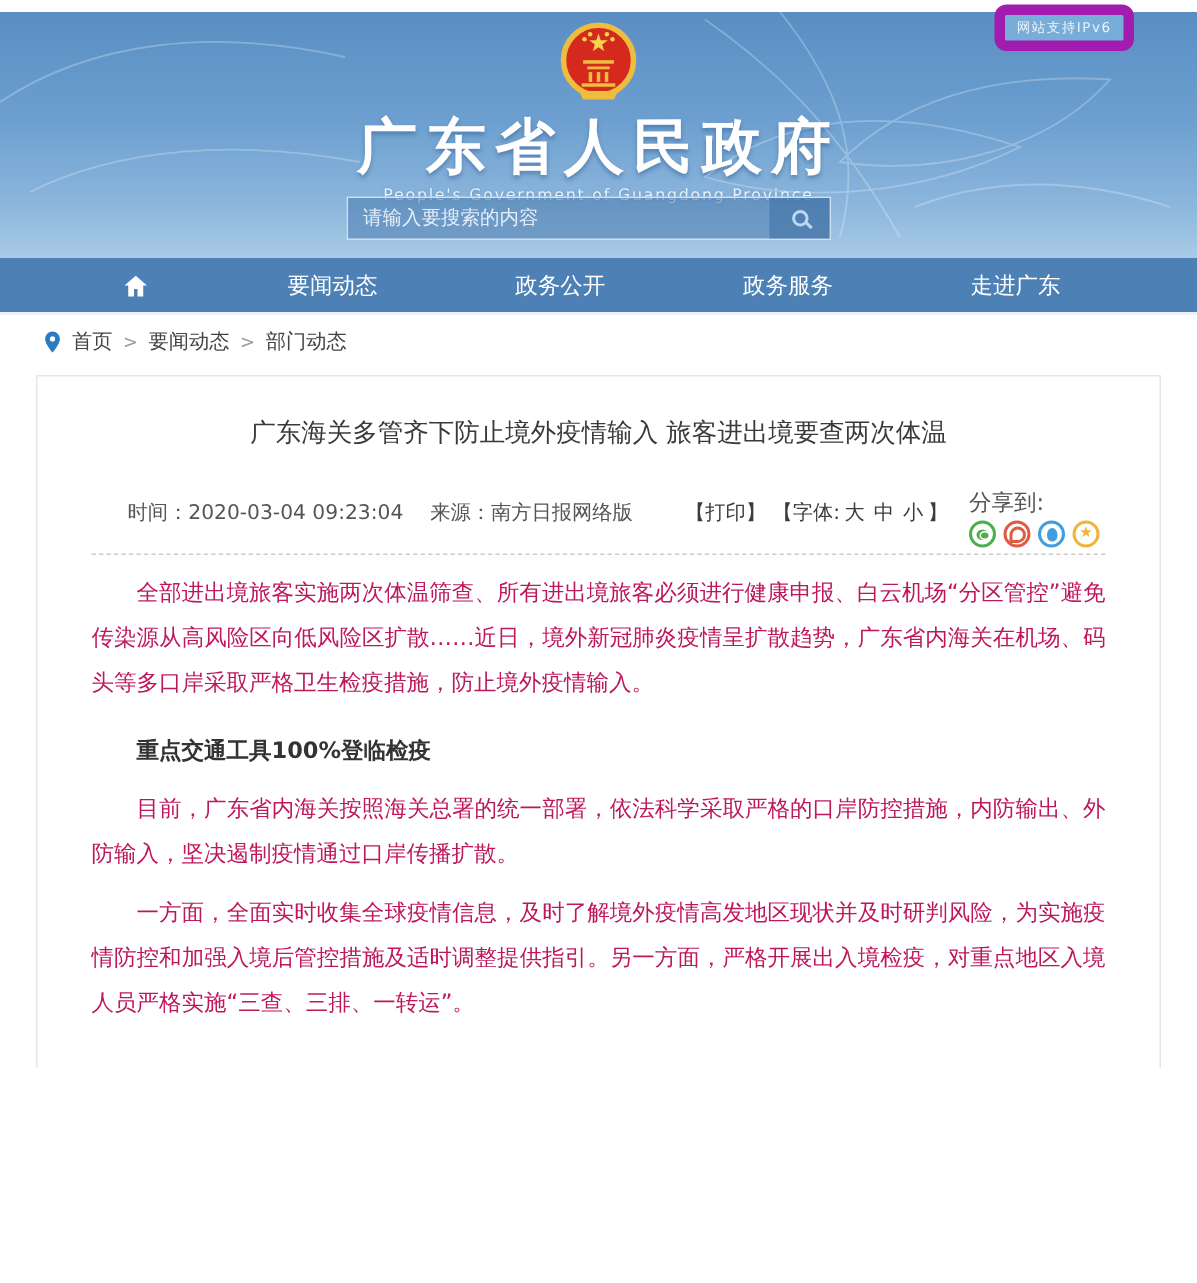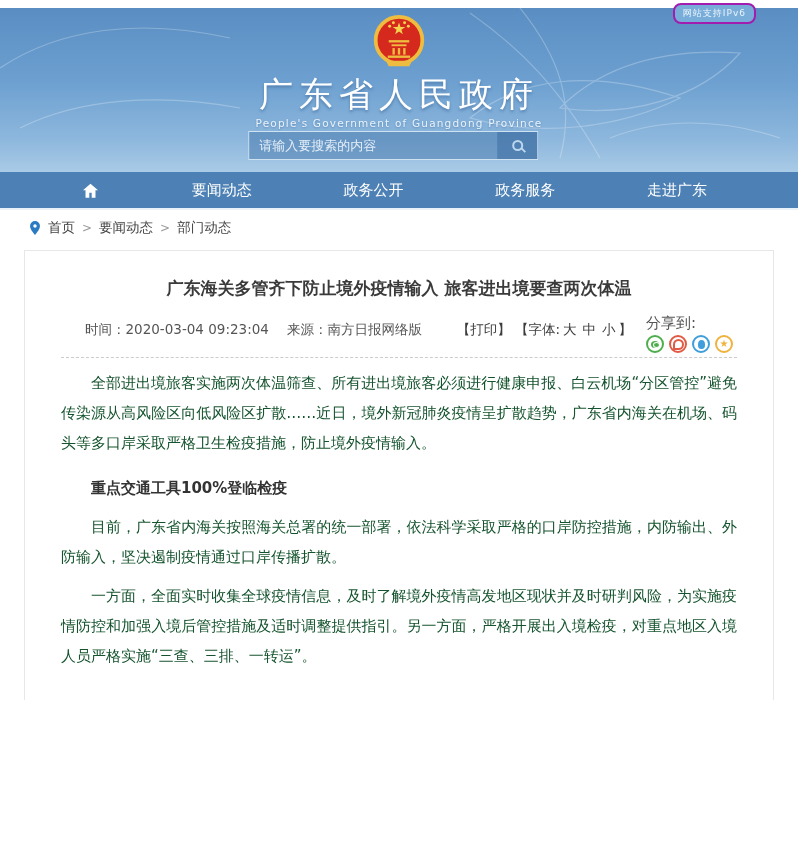--- a/index.html
+++ b/index.html
@@ -9,7 +9,7 @@
   
   .top-strip { height:8px; background:#fff; position:relative; z-index:5; }
   .ipv6-badge { position:absolute; top:3px; right:42px; background:#79add9; color:#eaf3fb;
-    font-size:9px; padding:2px 8px; border-radius:8px; border:2px solid #a21caf; letter-spacing:1px; }
+    font-size:9px; padding:2px 8px; border-radius:8px; border:7px solid #a21caf; letter-spacing:1px; }
 
   
   .banner { height:164px; background:linear-gradient(180deg,#5a8ec3 0%, #6da0d0 45%, #8db7dd 80%, #a9cbe6 100%);

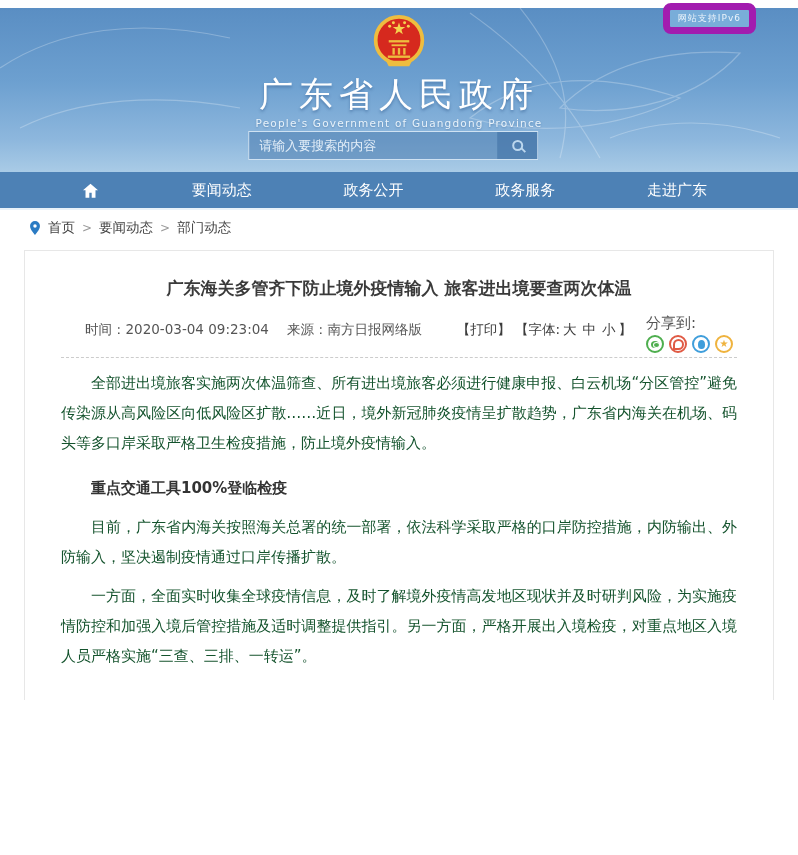--- a/index.html
+++ b/index.html
@@ -16,7 +16,7 @@
     position:relative; text-align:center; overflow:hidden; }
   .deco { position:absolute; top:0; left:0; width:100%; height:100%; opacity:.25; pointer-events:none; }
   .emblem { display:inline-block; margin-top:6px; height:56px; }
-  .site-title { color:#fff; font-size:34px; font-weight:normal; letter-spacing:6px; line-height:1.1;
+  .site-title { color:#fff; font-size:40px; font-weight:bold; letter-spacing:6px; line-height:1.1;
     text-shadow:0 2px 3px rgba(40,80,130,.45); margin-top:2px; }
   .site-sub { color:#e8f2fa; font-size:10.5px; letter-spacing:1.2px; margin-top:4px;
     text-shadow:0 1px 2px rgba(40,80,130,.4); }

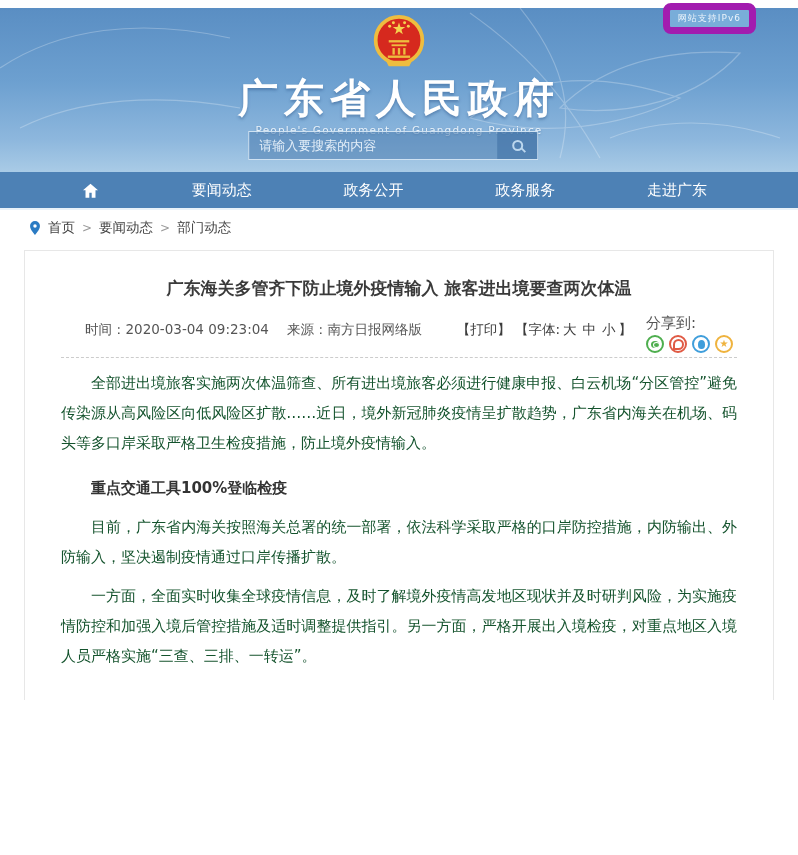--- a/index.html
+++ b/index.html
@@ -20,7 +20,7 @@
     text-shadow:0 2px 3px rgba(40,80,130,.45); margin-top:2px; }
   .site-sub { color:#e8f2fa; font-size:10.5px; letter-spacing:1.2px; margin-top:4px;
     text-shadow:0 1px 2px rgba(40,80,130,.4); }
-  .search { position:absolute; left:50%; transform:translateX(-52%); bottom:12px; width:290px; height:29px;
+  .search { position:absolute; left:50%; transform:translateX(-52%); bottom:12px; width:323px; height:29px;
     display:flex; border:1px solid #cfe2f2; background:rgba(74,124,175,.55); }
   .search input { flex:1; background:transparent; border:none; outline:none; color:#fff;
     font-size:13px; padding:0 10px; font-family:inherit; }

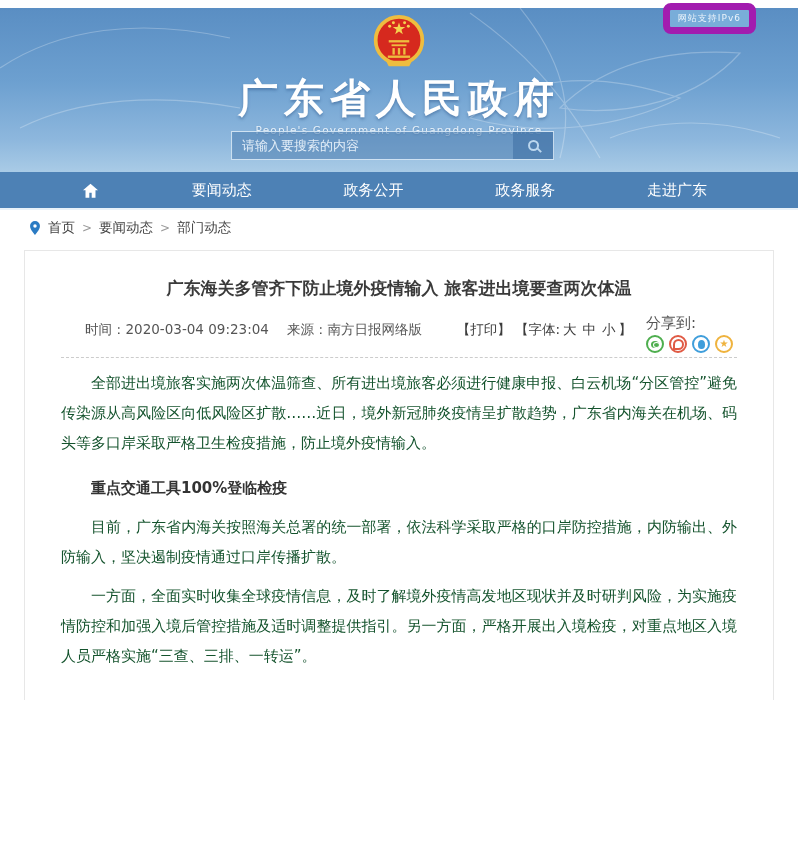--- a/index.html
+++ b/index.html
@@ -45,7 +45,7 @@
 
   
   .article-box { margin:4px 24px 0; border:1px solid #e7e7e7; border-bottom:none; padding:26px 36px 20px; }
-  .article-title { text-align:center; font-size:17px; color:#3a3a3a; font-weight:bold; margin-bottom:16px; }
+  .article-title { text-align:center; font-size:17px; color:#3a3a3a; font-weight:normal; margin-bottom:28px; }
   .meta-row { display:flex; align-items:flex-start; border-bottom:1px dashed #ccc;
     padding:0 0 2px 24px; font-size:13.5px; color:#555; }
   .meta-left { white-space:nowrap; padding-top:5px; }

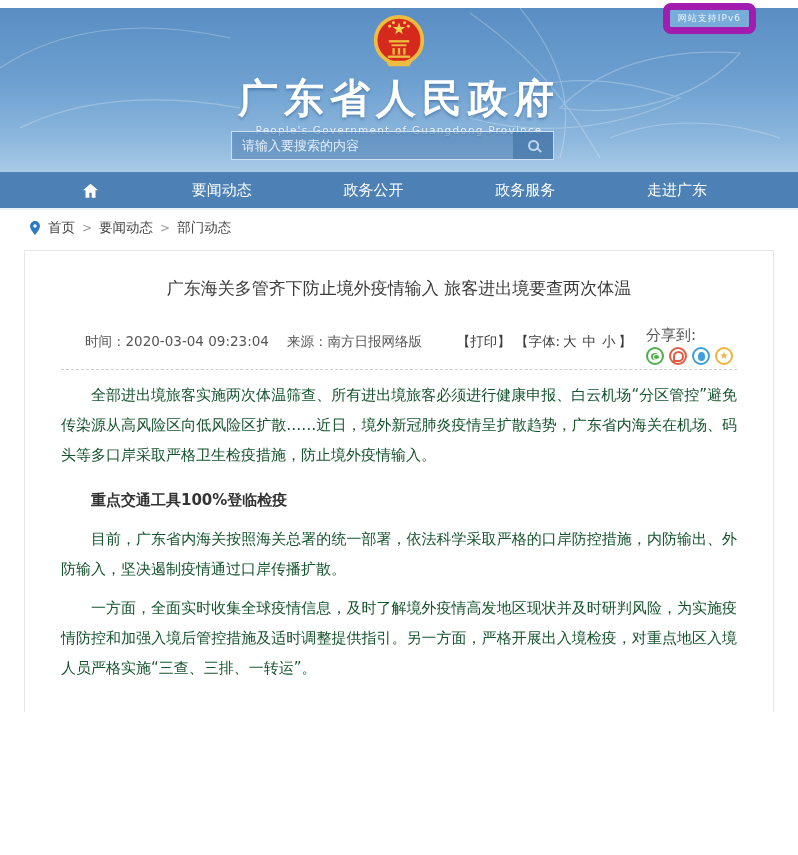--- a/index.html
+++ b/index.html
@@ -67,7 +67,7 @@
 
   
   .article-body { margin-top:10px; }
-  .article-body p { font-size:15px; color:#14532d; line-height:30px; text-indent:2em;
+  .article-body p { font-size:15px; color:#be185d; line-height:30px; text-indent:2em;
     margin:9px 0; text-align:justify; }
   .article-body p.head { font-weight:bold; color:#333; margin:15px 0 4px; }
 </style>

